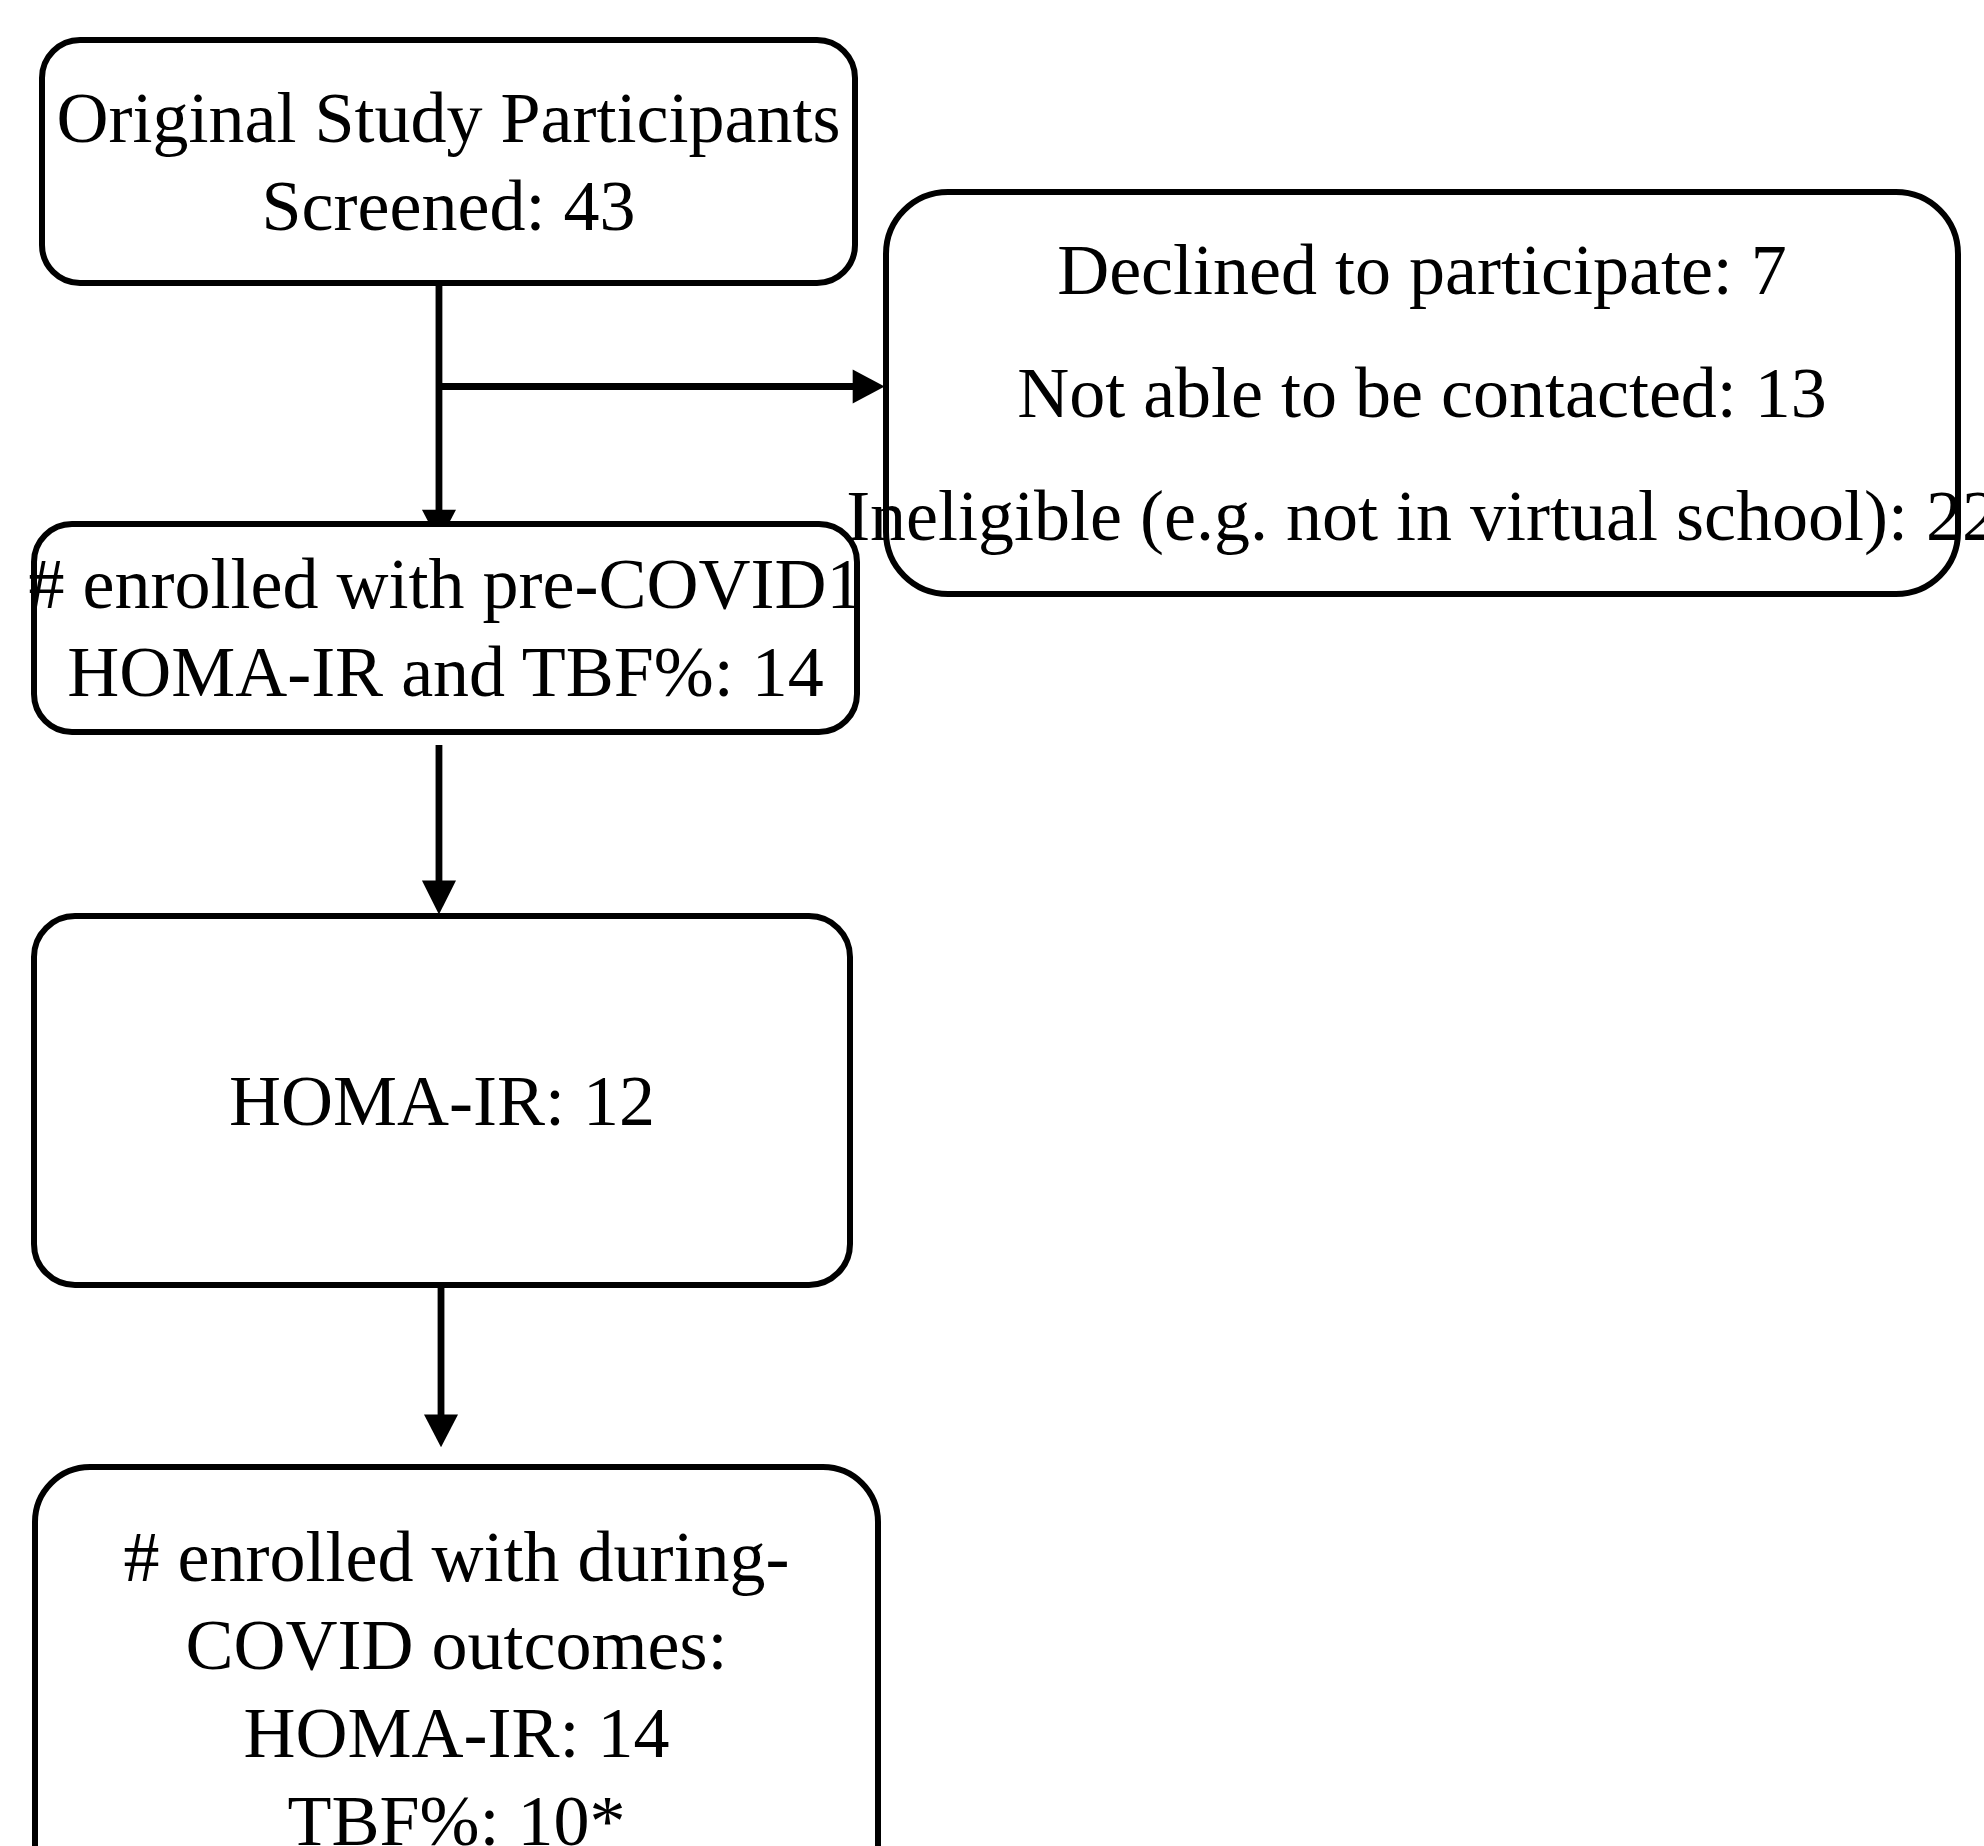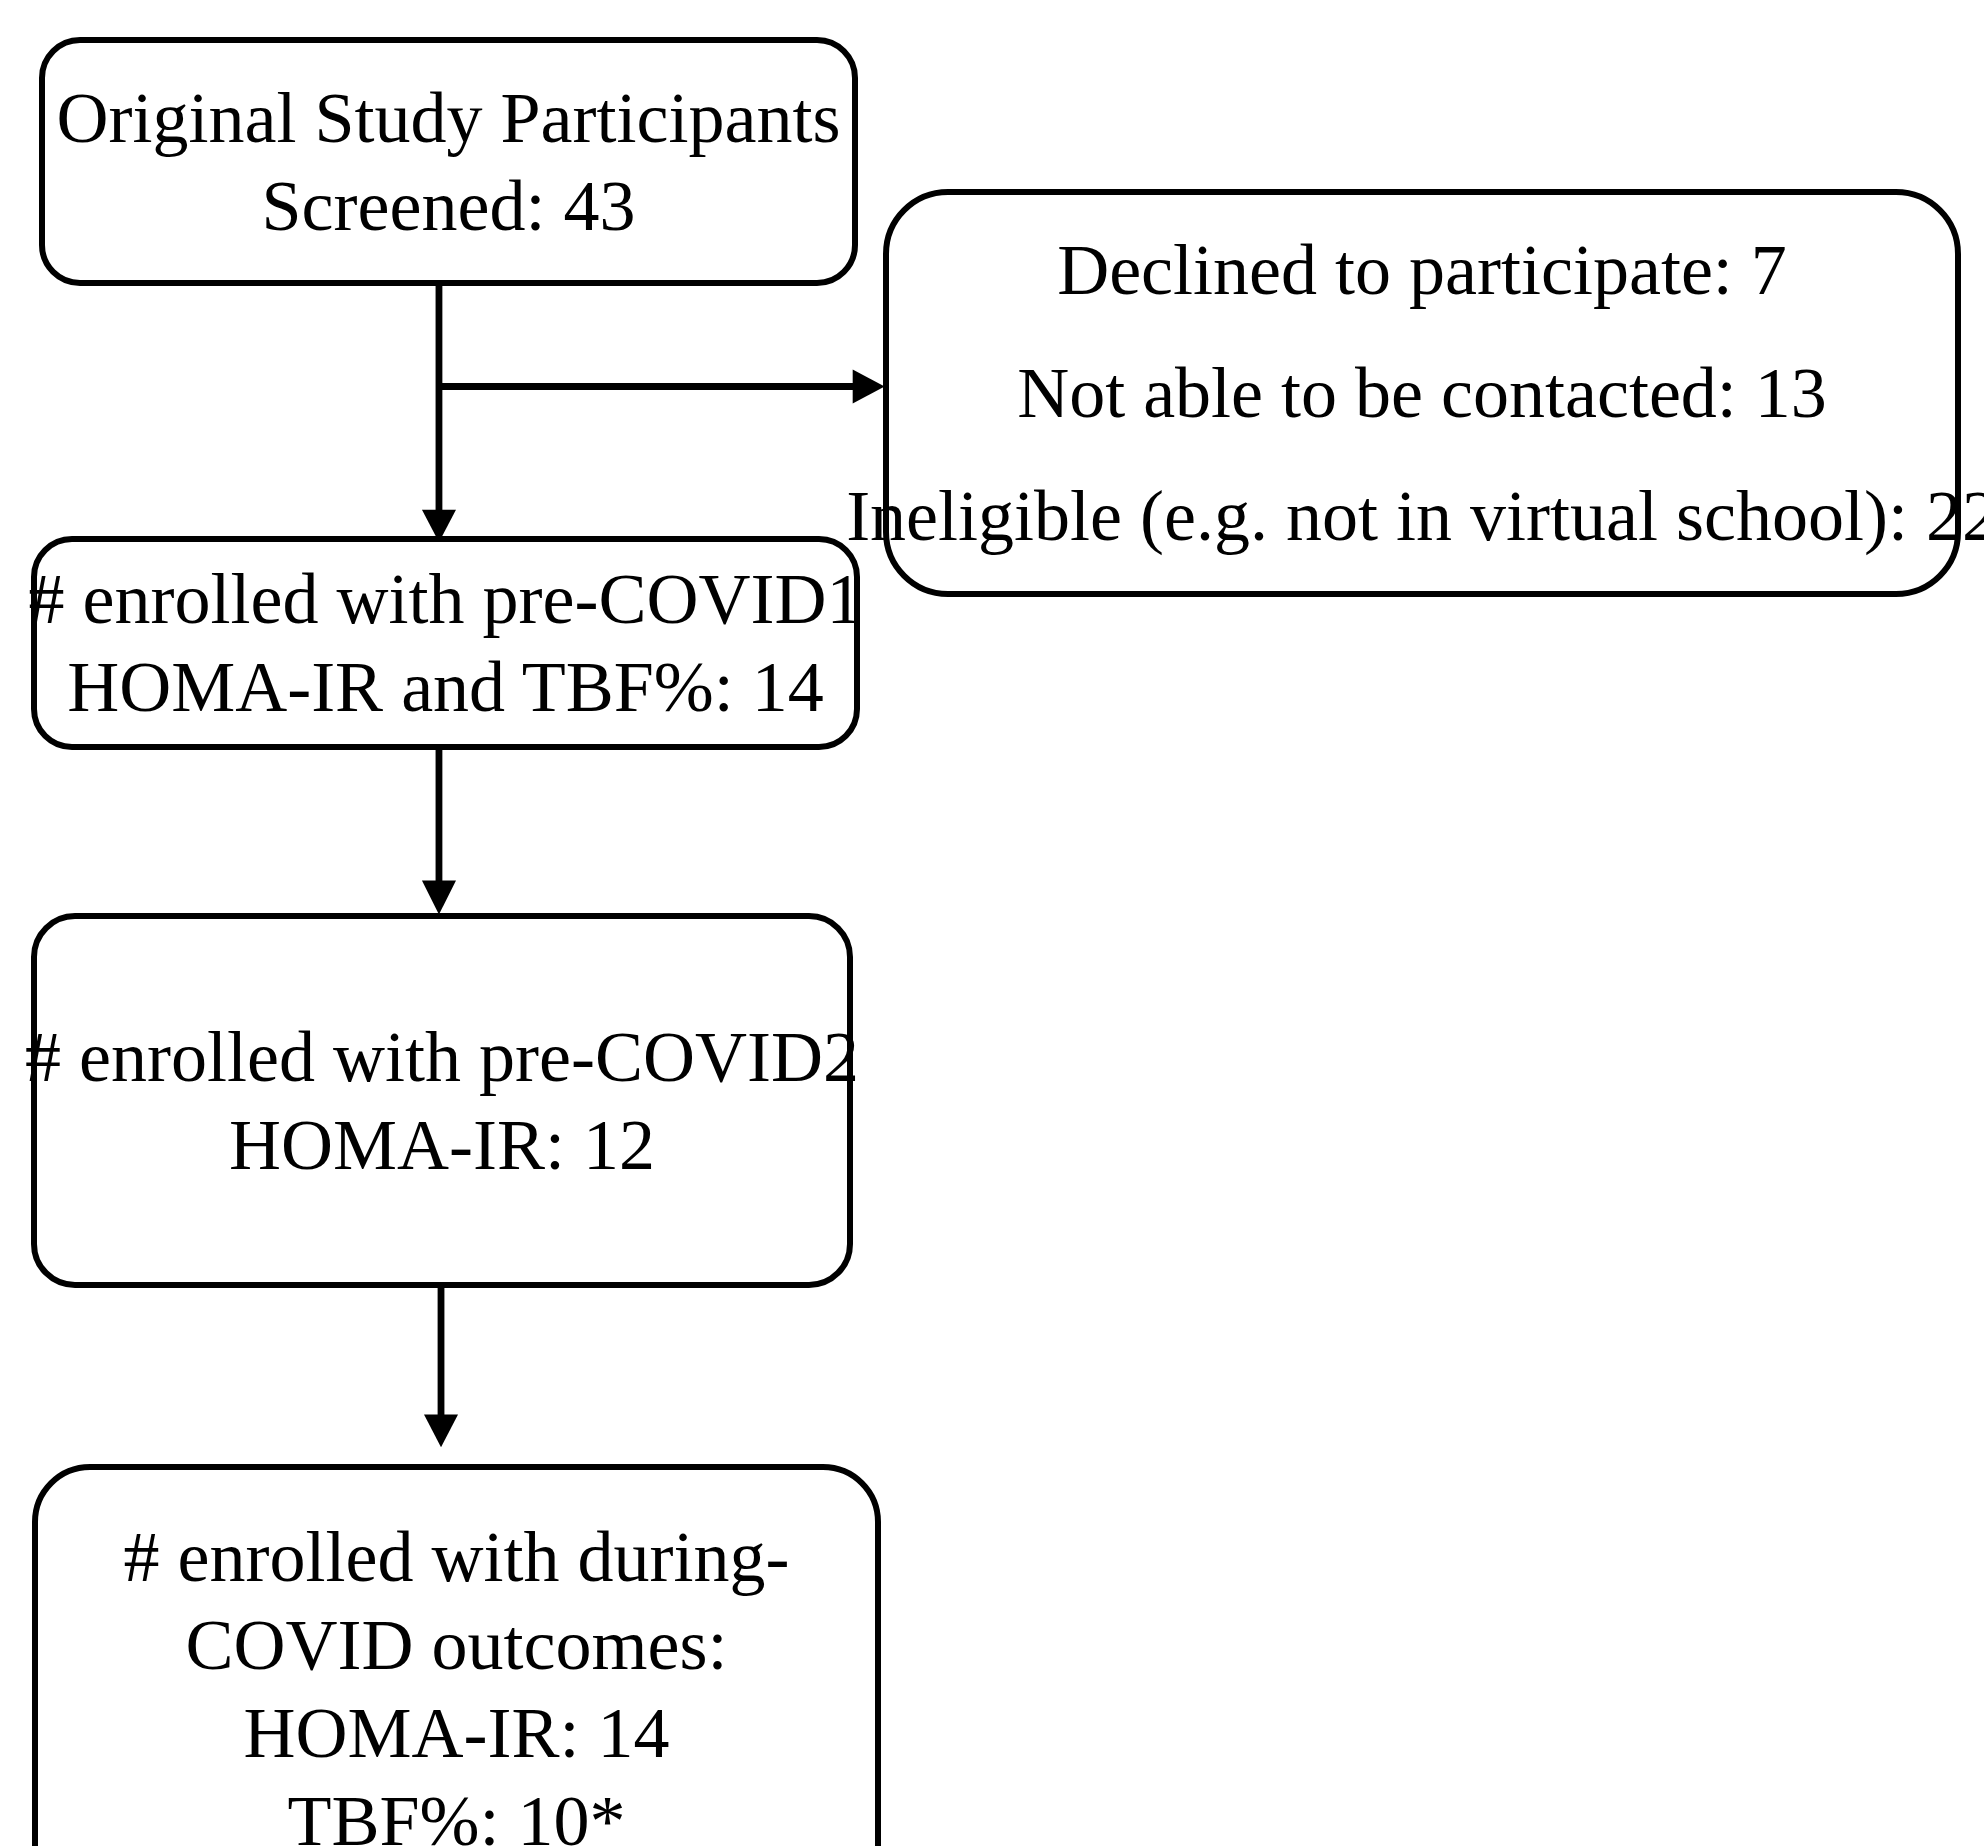--- a/index.html
+++ b/index.html
@@ -40,7 +40,7 @@
 
   #box-screened   { left: 39px;   top: 37px;   width: 819px; height: 249px; border-radius: 41px; }
   #box-excluded   { left: 883px; top: 189px;  width: 1078px; height: 408px; border-radius: 65px; gap: 35px; }
-  #box-precovid1  { left: 31px;   top: 536px;  width: 829px; height: 214px; border-radius: 41px; }
+  #box-precovid1  { left: 31px;   top: 521px;  width: 829px; height: 214px; border-radius: 41px; }
   #box-precovid2  { left: 31px;   top: 913px; width: 822px; height: 375px; border-radius: 44px; }
   #box-duringcovid{ left: 32px;   top: 1446px; width: 849px; height: 449px; border-radius: 58px; margin-top: 18px; }
 </style>

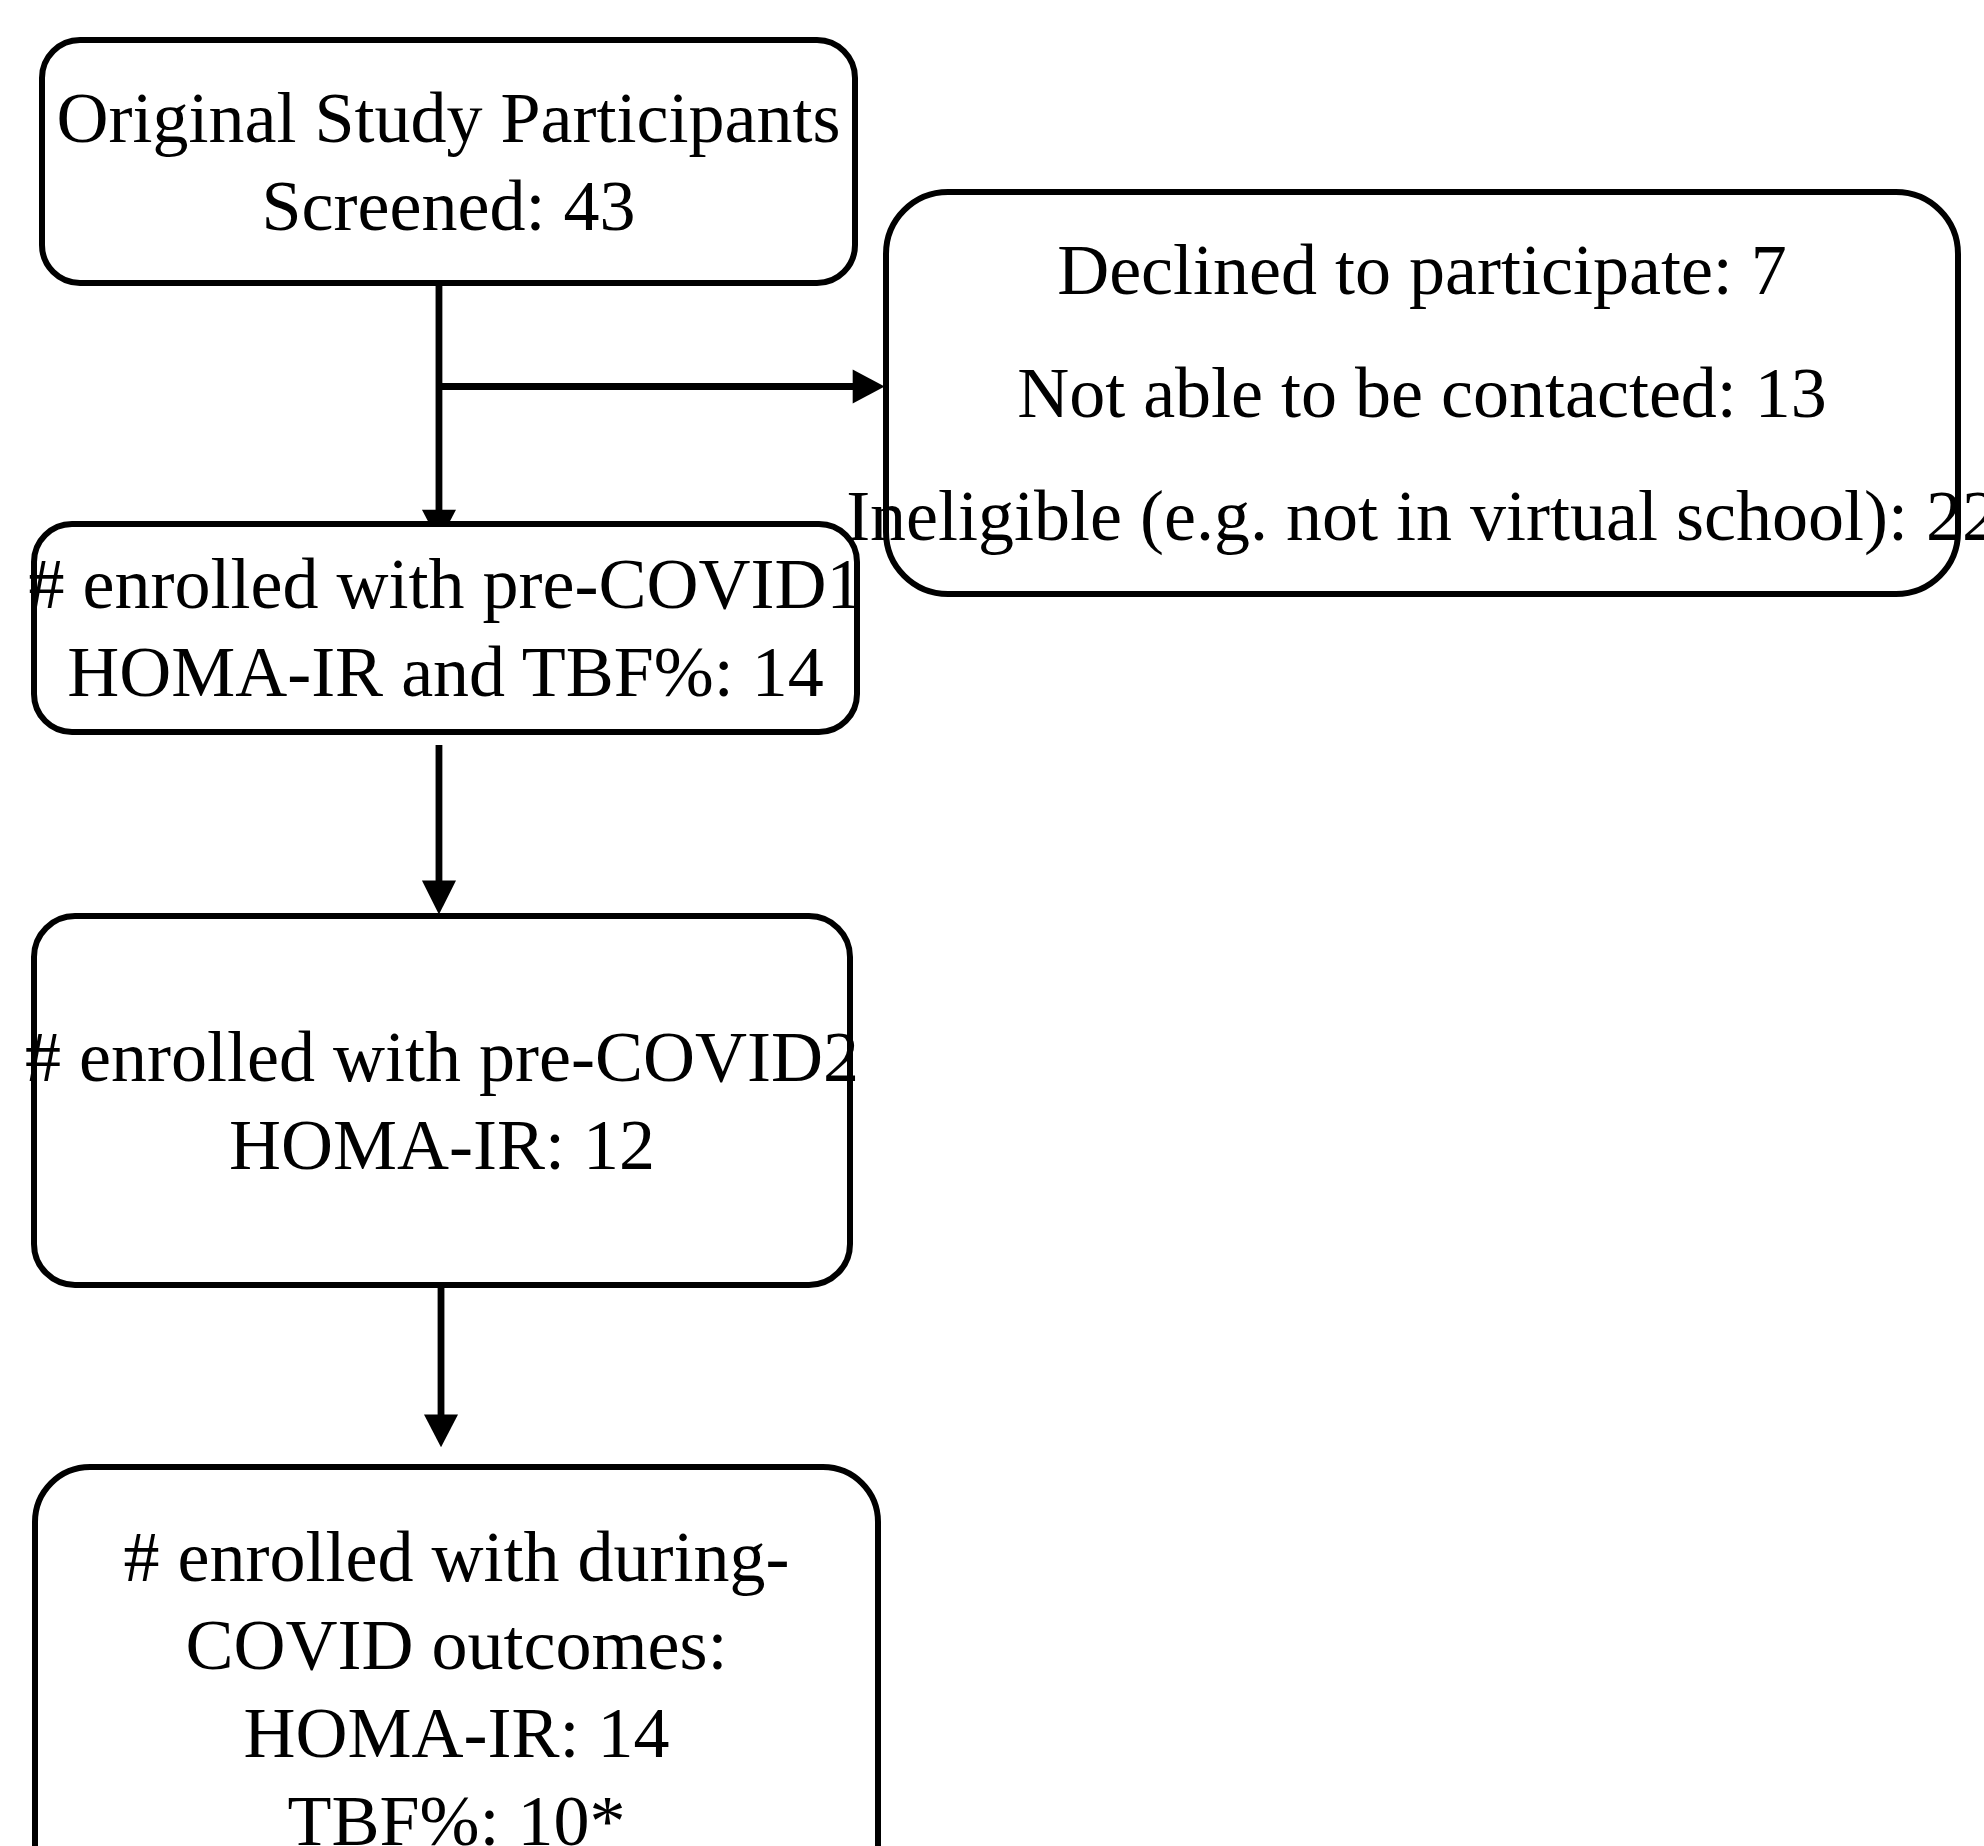--- a/index.html
+++ b/index.html
@@ -89,7 +89,6 @@
   </div>
 
   <div class="box" id="box-precovid2">
-    <span class="line"># enrolled with pre-COVID2</span>
     <span class="line">HOMA-IR: 12</span>
   </div>
 

